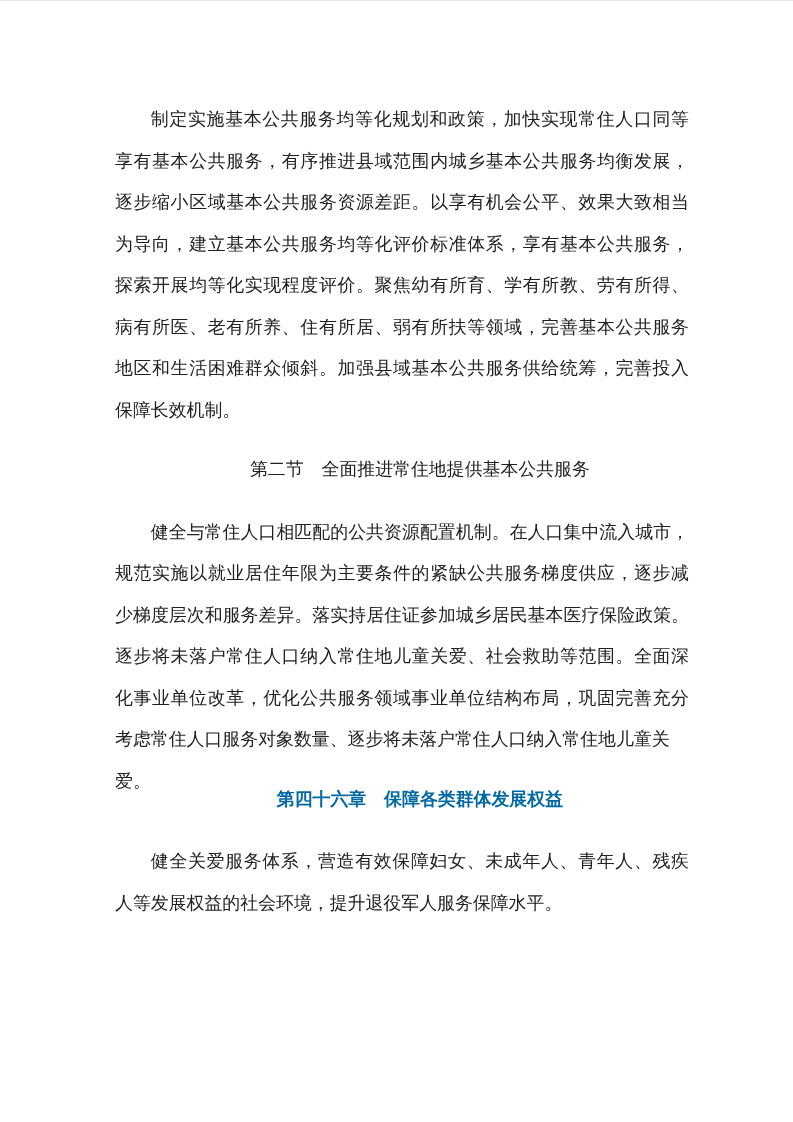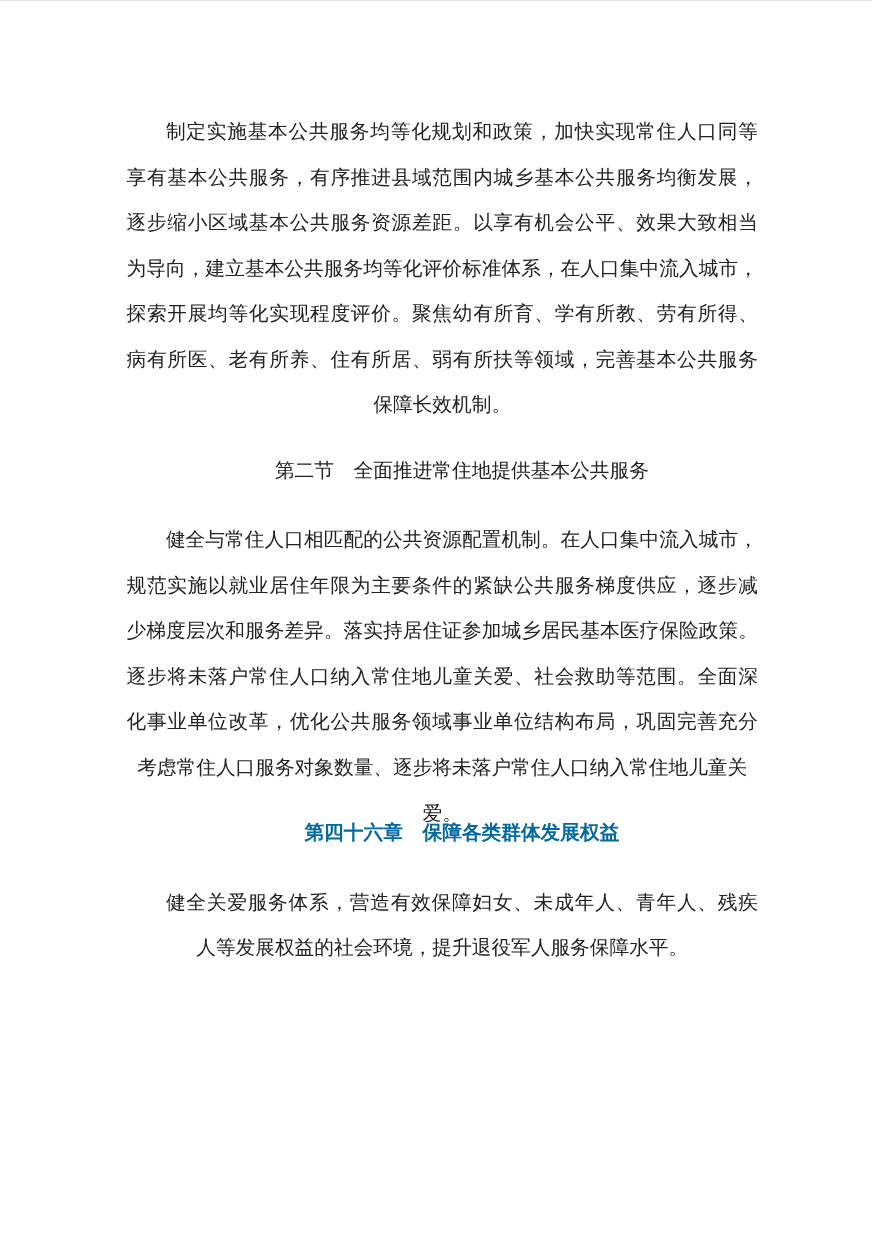--- a/index.html
+++ b/index.html
@@ -68,7 +68,7 @@
       <div class="line indent">制定实施基本公共服务均等化规划和政策，加快实现常住人口同等</div>
       <div class="line">享有基本公共服务，有序推进县域范围内城乡基本公共服务均衡发展，</div>
       <div class="line">逐步缩小区域基本公共服务资源差距。以享有机会公平、效果大致相当</div>
-      <div class="line">为导向，建立基本公共服务均等化评价标准体系，在人口集中流入城市，</div>
+      <div class="line">为导向，建立基本公共服务均等化评价标准体系，享有基本公共服务，</div>
       <div class="line">探索开展均等化实现程度评价。聚焦幼有所育、学有所教、劳有所得、</div>
       <div class="line">病有所医、老有所养、住有所居、弱有所扶等领域，完善基本公共服务</div>
       <div class="line plain">保障长效机制。</div>

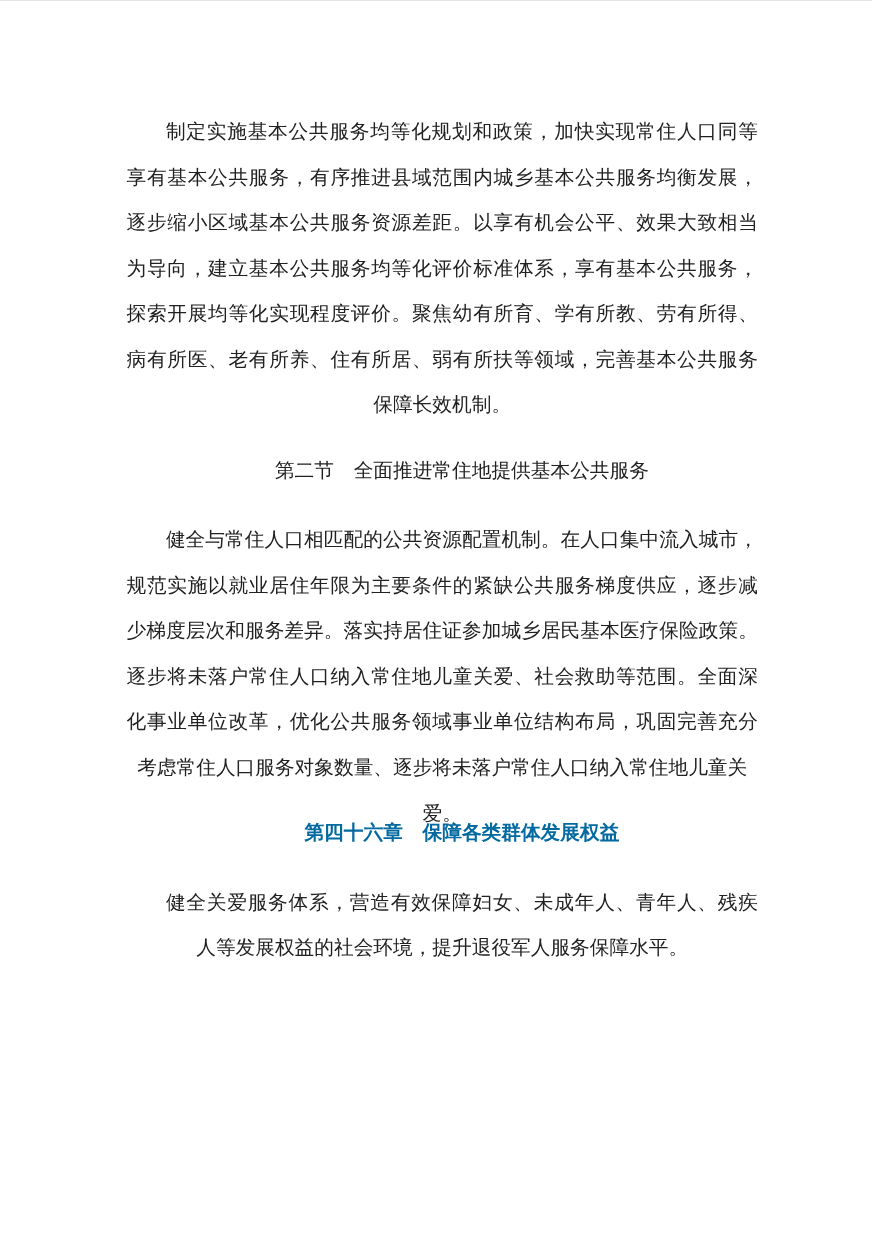--- a/index.html
+++ b/index.html
@@ -71,6 +71,7 @@
       <div class="line">为导向，建立基本公共服务均等化评价标准体系，享有基本公共服务，</div>
       <div class="line">探索开展均等化实现程度评价。聚焦幼有所育、学有所教、劳有所得、</div>
       <div class="line">病有所医、老有所养、住有所居、弱有所扶等领域，完善基本公共服务</div>
+      <div class="line">地区和生活困难群众倾斜。加强县域基本公共服务供给统筹，完善投入</div>
       <div class="line plain">保障长效机制。</div>
     </div>
 

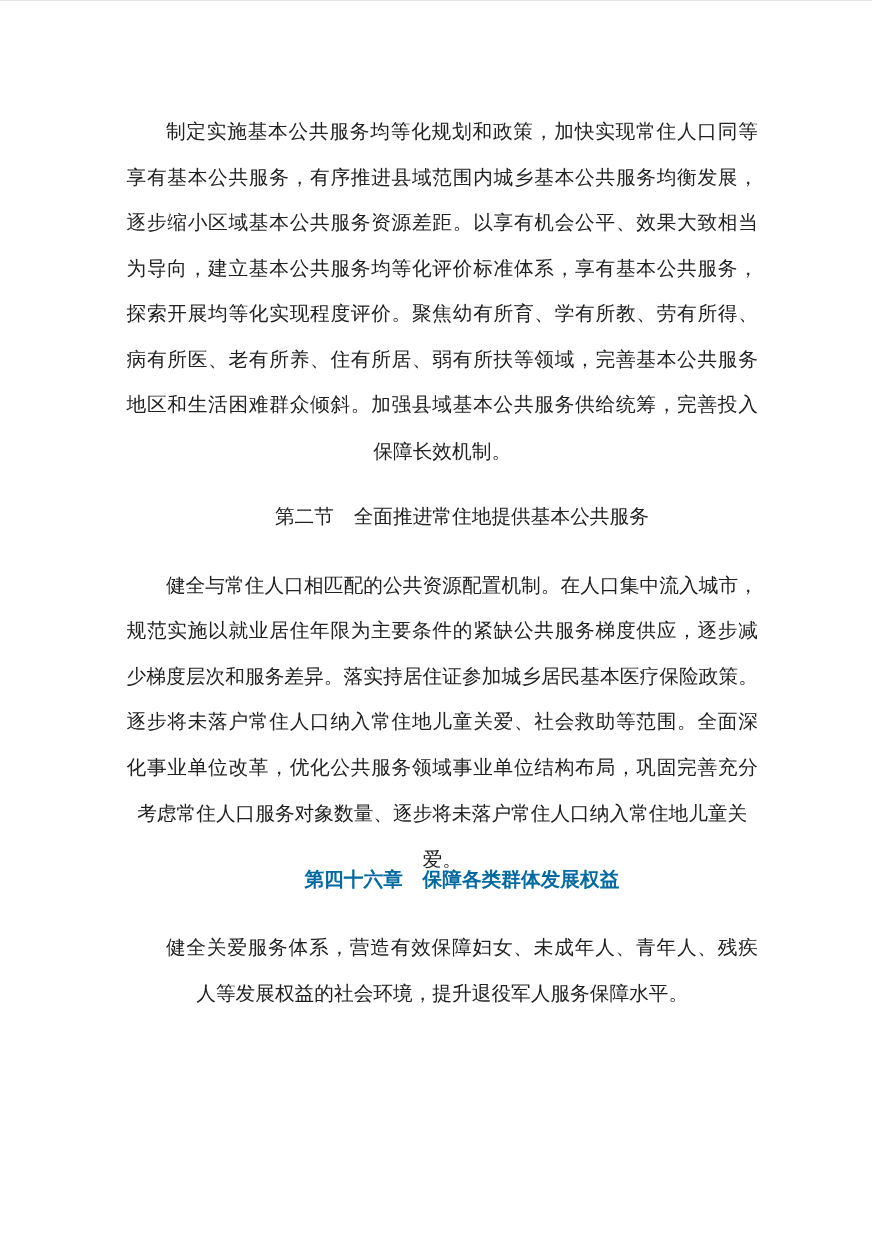--- a/index.html
+++ b/index.html
@@ -39,7 +39,7 @@
     padding-left: 2em;
   }
   .line.plain {
-    text-align: center;
+    text-align: left;
     text-align-last: auto;
   }
   .heading {

